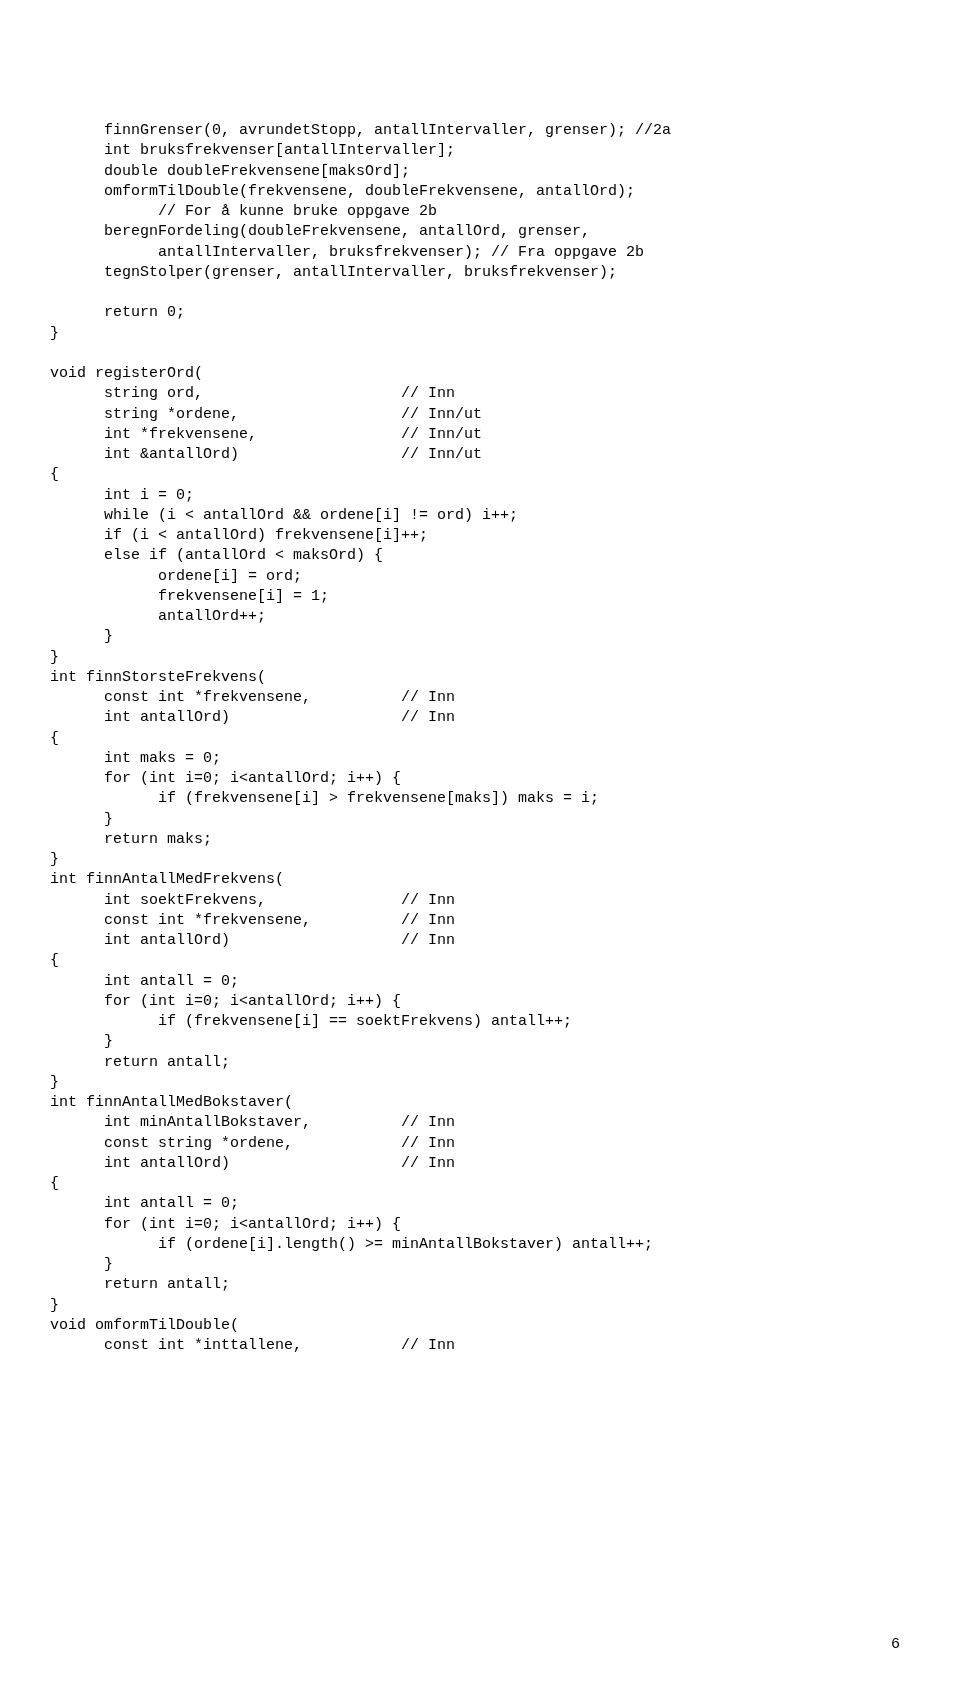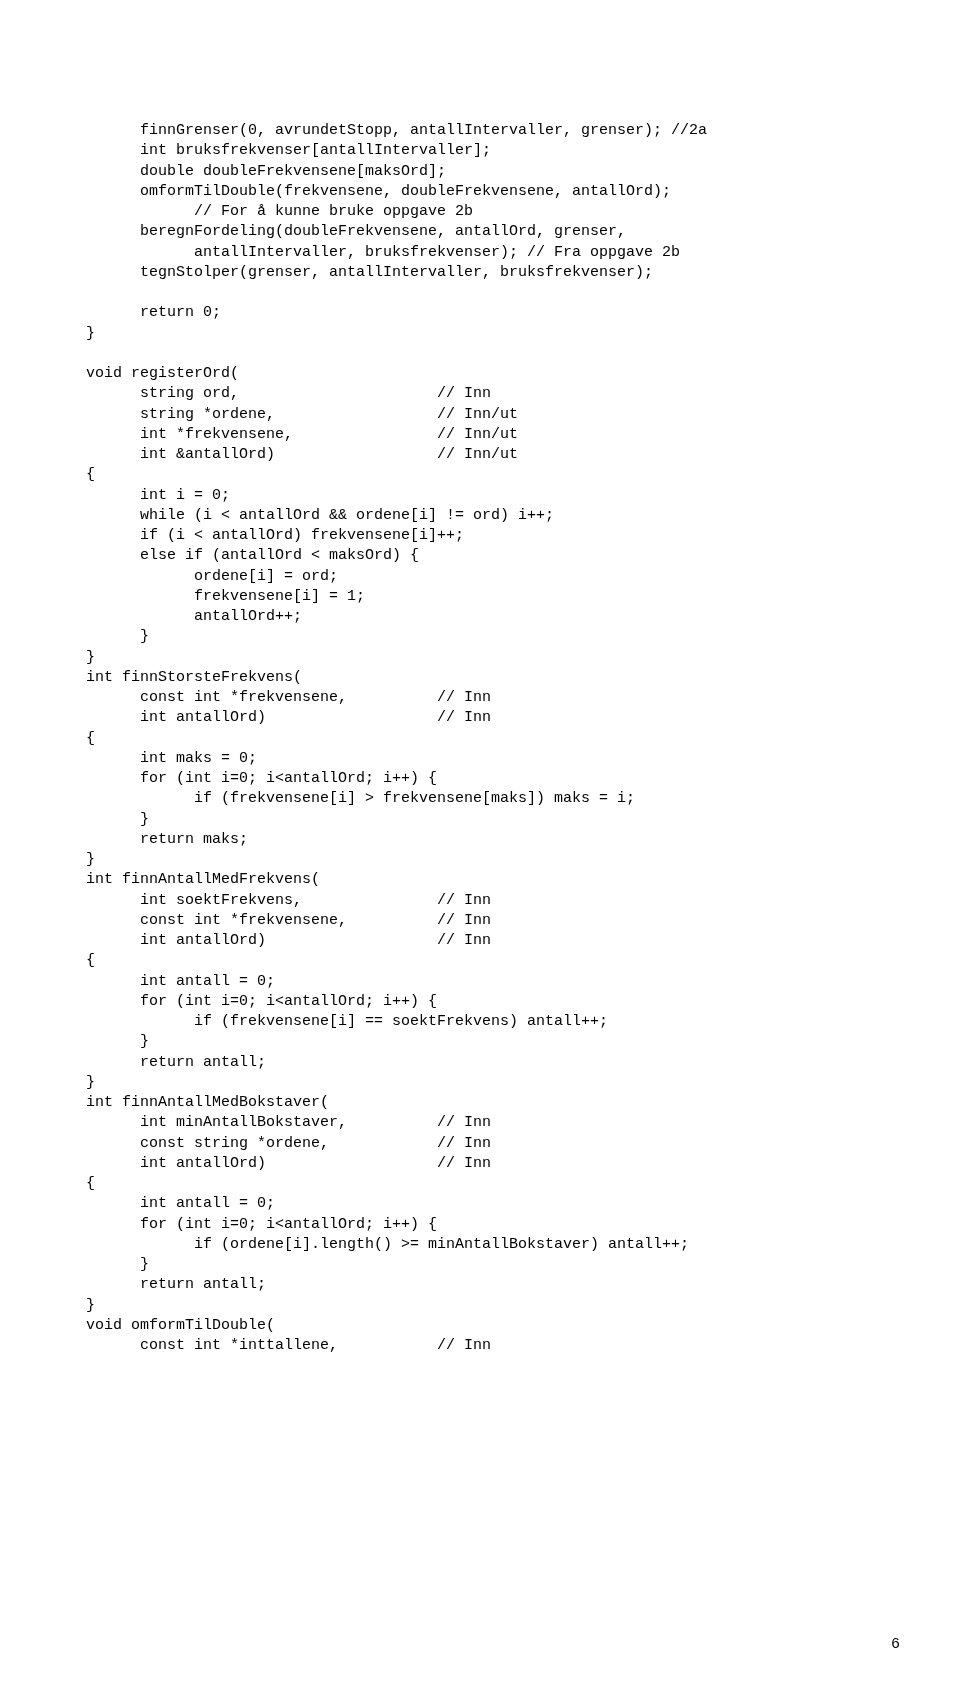--- a/index.html
+++ b/index.html
@@ -21,7 +21,7 @@
     font-family: "Courier New", Courier, monospace;
     font-size: 15px;
   }
-  .code-block { white-space: pre; margin-left: 36px; }
+  .code-block { white-space: pre; }
 </style>
 </head>
 <body>

